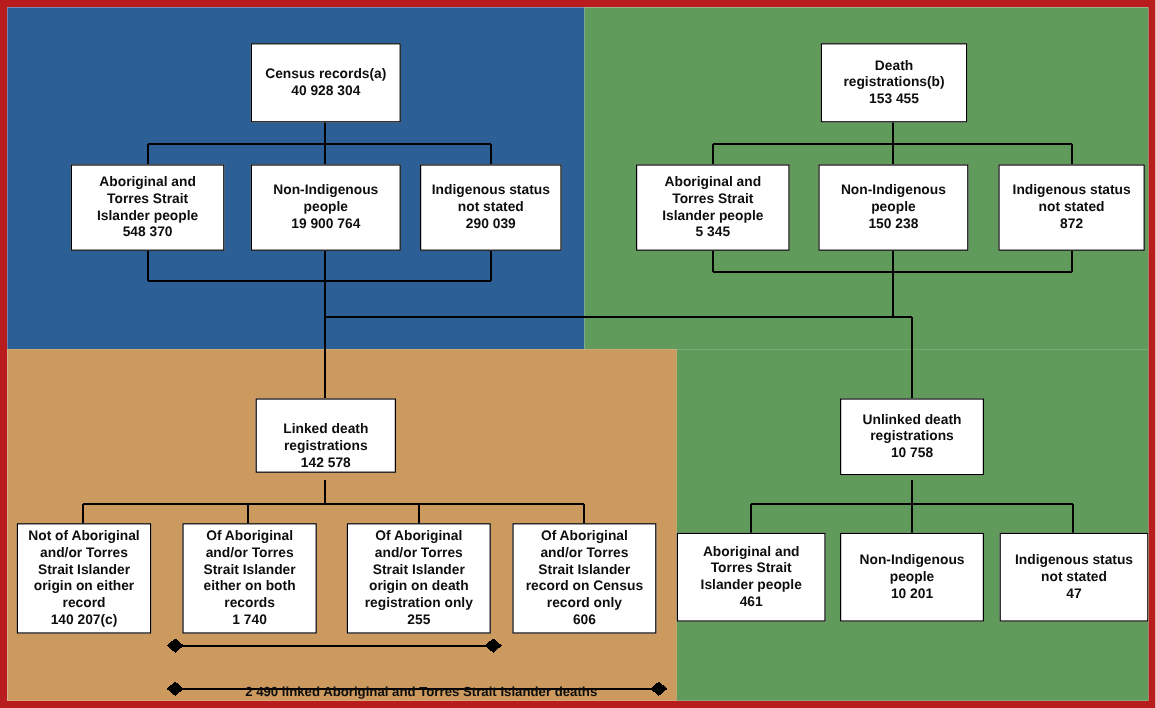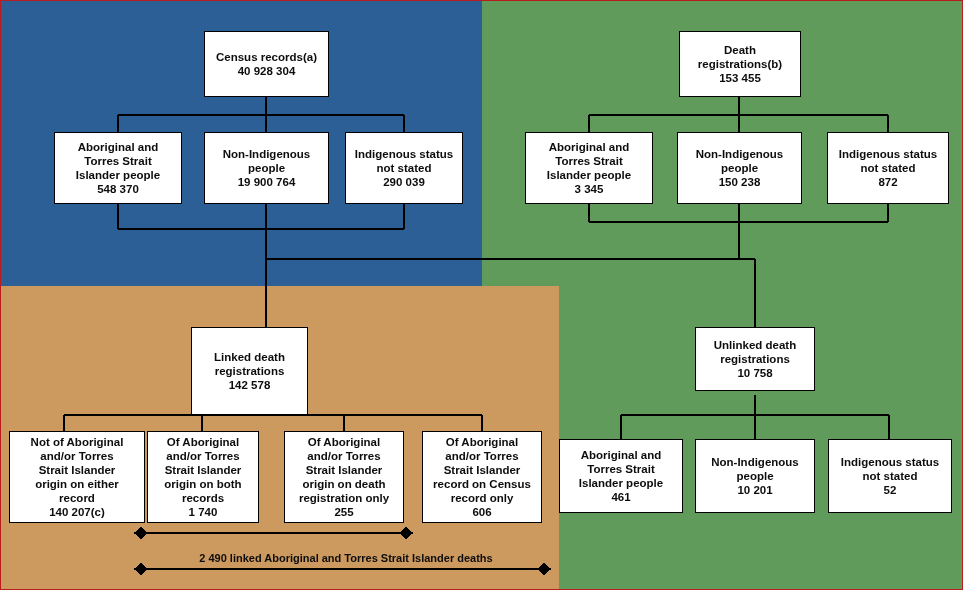--- a/index.html
+++ b/index.html
@@ -8,7 +8,7 @@
     width:963px;height:590px;
     overflow:hidden;
     font-family:"Liberation Sans", sans-serif;
-    border:1px solid #b91c1c;
+    border:6px solid #b91c1c;
     box-sizing:border-box;
   }
   

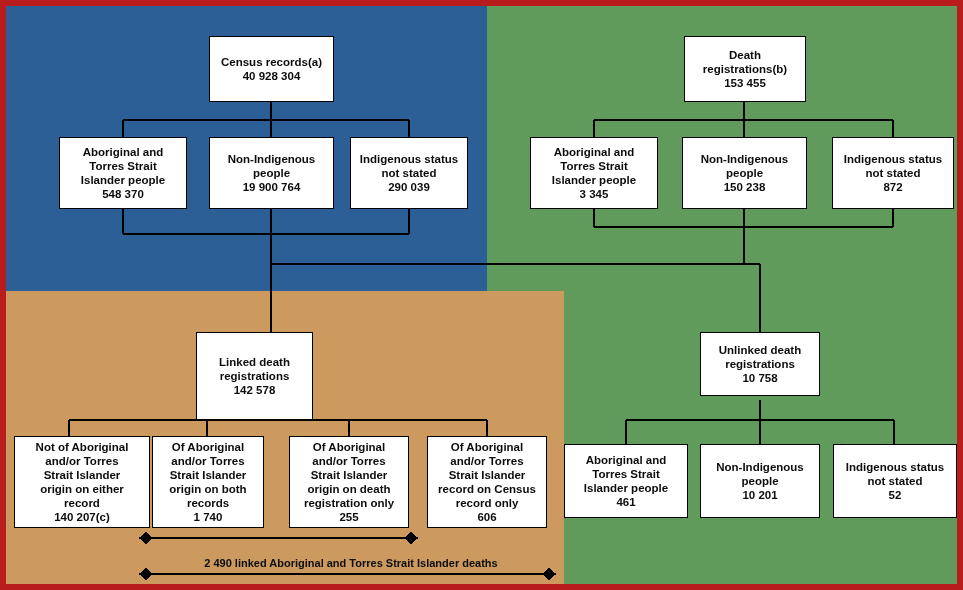--- a/index.html
+++ b/index.html
@@ -157,7 +157,7 @@
     <span class="ln">Aboriginal and</span>
     <span class="ln">Torres Strait</span>
     <span class="ln">Islander people</span>
-    <span class="val">3 345</span>
+    <span class="val">5 345</span>
   </div>
 
   <div class="node" style="left:676px;top:131px;width:125px;height:72px;">

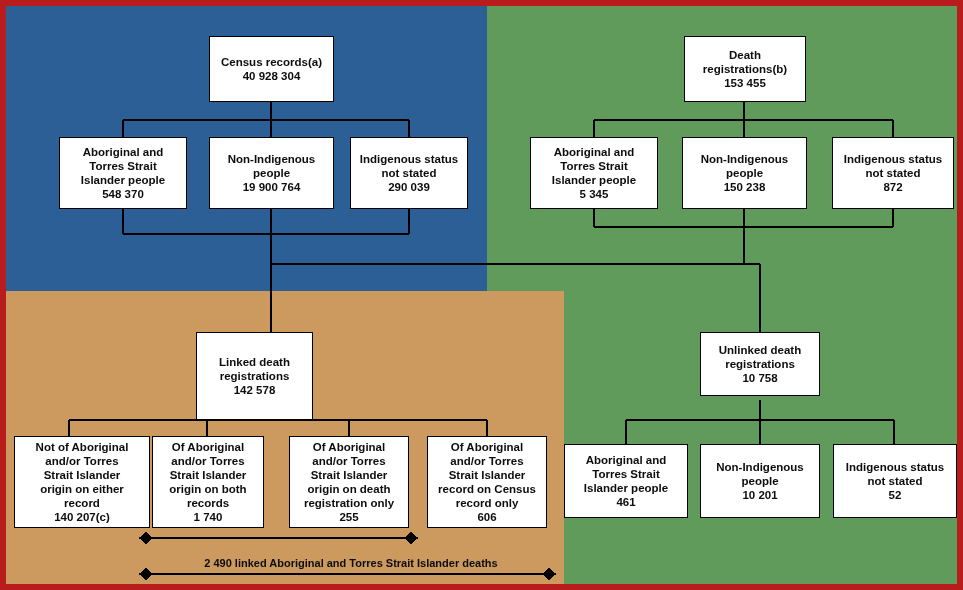--- a/index.html
+++ b/index.html
@@ -172,7 +172,7 @@
     <span class="val">872</span>
   </div>
 
-  <div class="node" style="left:190px;top:326px;width:117px;height:88px;">
+  <div class="node" style="left:207px;top:326px;width:117px;height:62px;justify-content:flex-end;">
     <span class="ln">Linked death</span>
     <span class="ln">registrations</span>
     <span class="val">142 578</span>

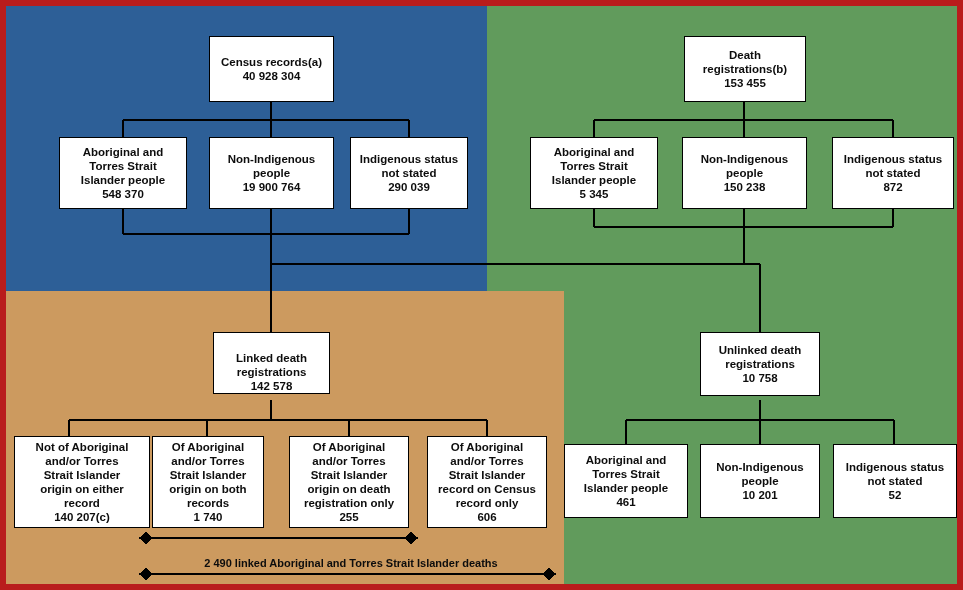--- a/index.html
+++ b/index.html
@@ -184,7 +184,7 @@
     <span class="val">10 758</span>
   </div>
 
-  <div class="node" style="left:8px;top:430px;width:136px;height:92px;">
+  <div class="node" style="left:8px;top:430px;width:112px;height:92px;">
     <span class="ln">Not of Aboriginal</span>
     <span class="ln">and/or Torres</span>
     <span class="ln">Strait Islander</span>

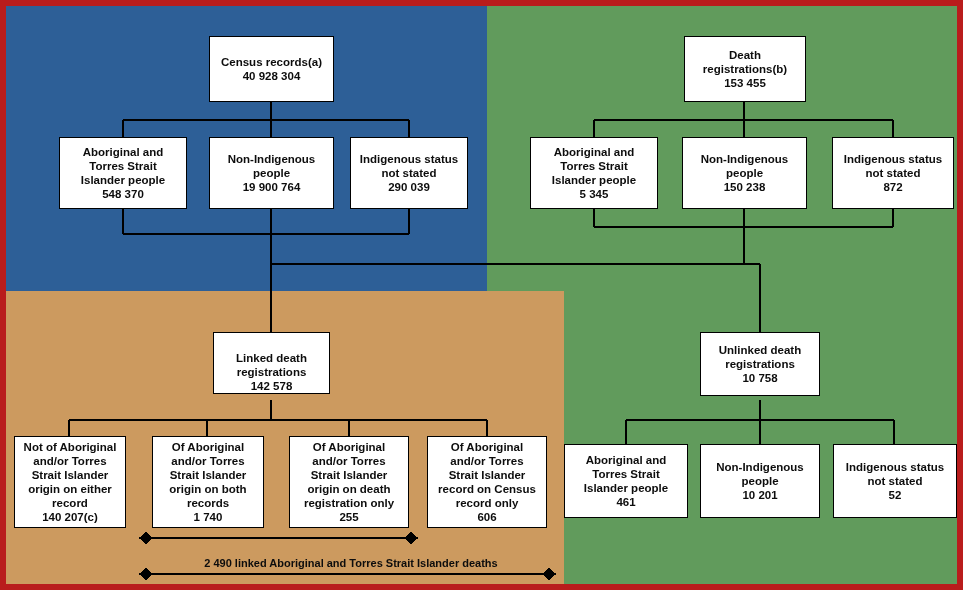--- a/index.html
+++ b/index.html
@@ -197,7 +197,7 @@
     <span class="ln">Of Aboriginal</span>
     <span class="ln">and/or Torres</span>
     <span class="ln">Strait Islander</span>
-    <span class="ln">origin on both</span>
+    <span class="ln">either on both</span>
     <span class="ln">records</span>
     <span class="val">1 740</span>
   </div>

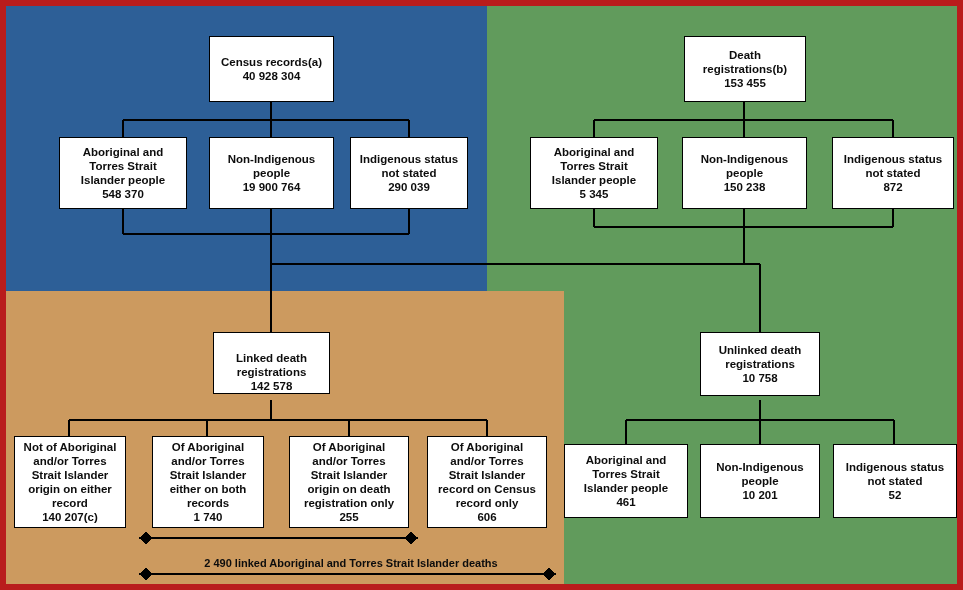--- a/index.html
+++ b/index.html
@@ -236,7 +236,7 @@
   <div class="node" style="left:827px;top:438px;width:124px;height:74px;">
     <span class="ln">Indigenous status</span>
     <span class="ln">not stated</span>
-    <span class="val">52</span>
+    <span class="val">47</span>
   </div>
 
 

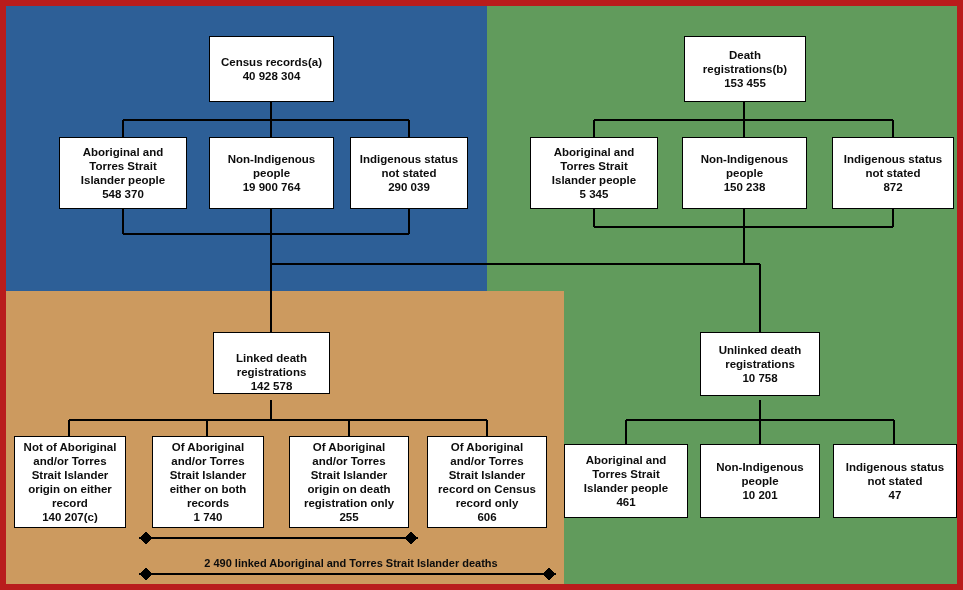--- a/index.html
+++ b/index.html
@@ -240,7 +240,7 @@
   </div>
 
 
-  <div class="annot" style="left:140px;top:550px;width:410px;">2 490 linked Aboriginal and Torres Strait Islander deaths</div>
+  <div class="annot" style="left:140px;top:564px;width:410px;">2 490 linked Aboriginal and Torres Strait Islander deaths</div>
 
 </div>
 

